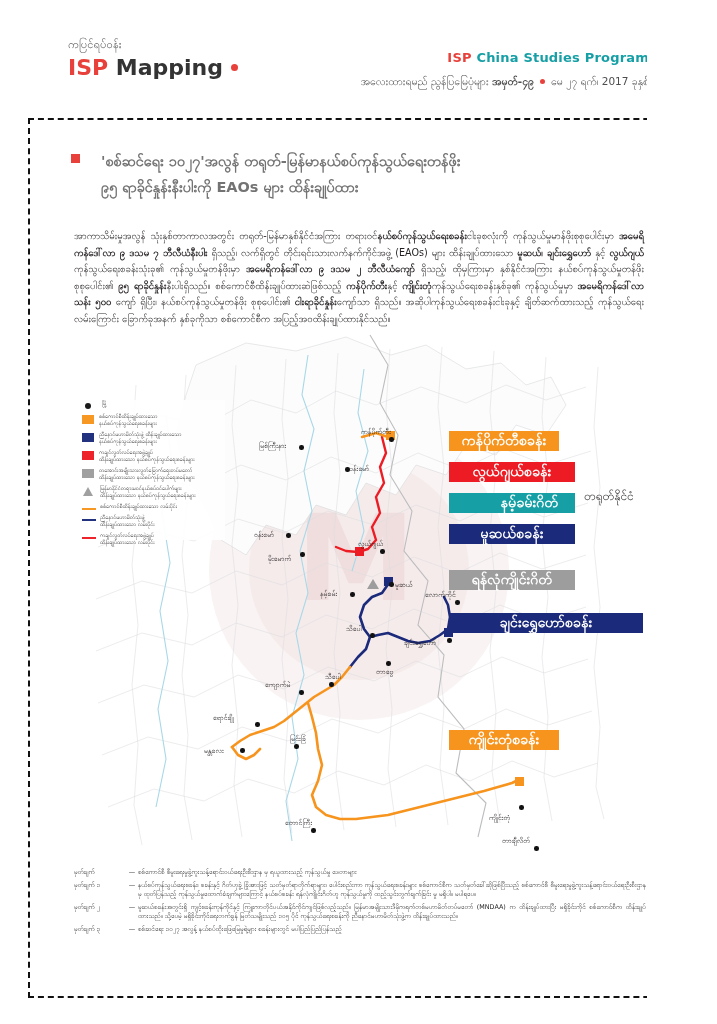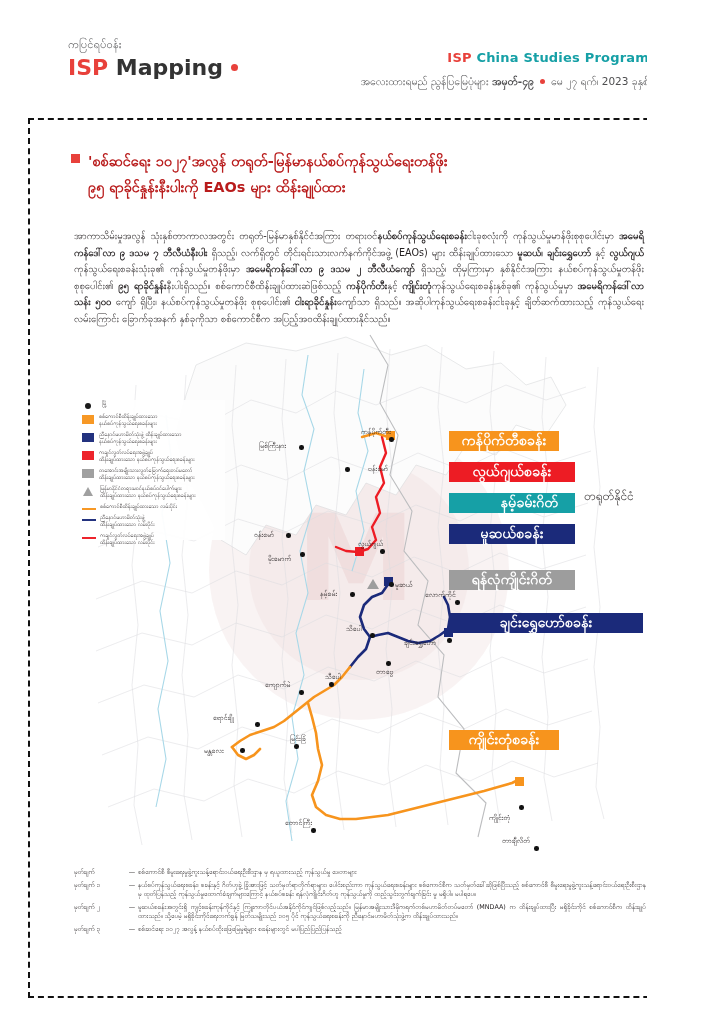--- a/index.html
+++ b/index.html
@@ -239,7 +239,7 @@
     </div>
     <div class="header-right">
       <div class="hr-title"><span class="hr-isp">ISP </span><span>China Studies Program</span></div>
-      <div class="hr-sub"><span>အလေးထားရမည် ညွန်ပြမြေပုံများ </span><span class="bold">အမှတ်-၄၉</span><span class="reddot"></span><span>မေ ၂၇ ရက်၊ 2023 ခုနှစ်</span></div>
+      <div class="hr-sub"><span>အလေးထားရမည် ညွန်ပြမြေပုံများ </span><span class="bold">အမှတ်-၄၉</span><span class="reddot"></span><span>မေ ၂၇ ရက်၊ 2017 ခုနှစ်</span></div>
     </div>
   </div>
 

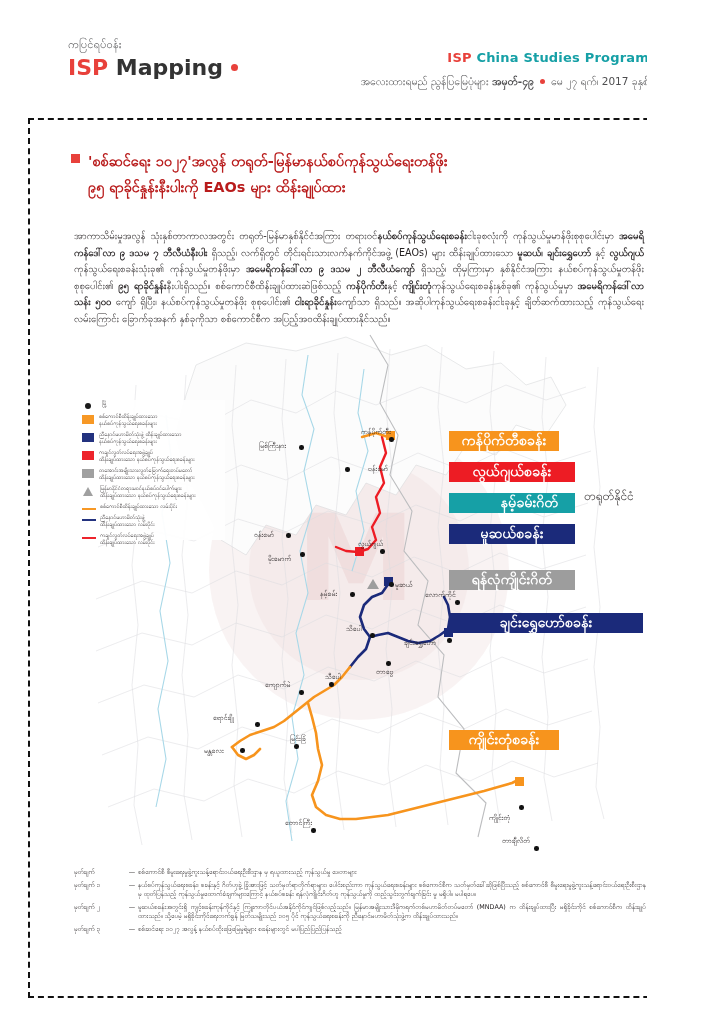--- a/index.html
+++ b/index.html
@@ -100,11 +100,11 @@
     background: #e8413b;
   }
   .title-text {
-    margin-left: 16px;
+    margin-left: 29px;
     font-size: 14.5px;
     line-height: 26px;
     font-weight: 700;
-    color: #b91c1c;
+    color: #737373;
   }
 
   

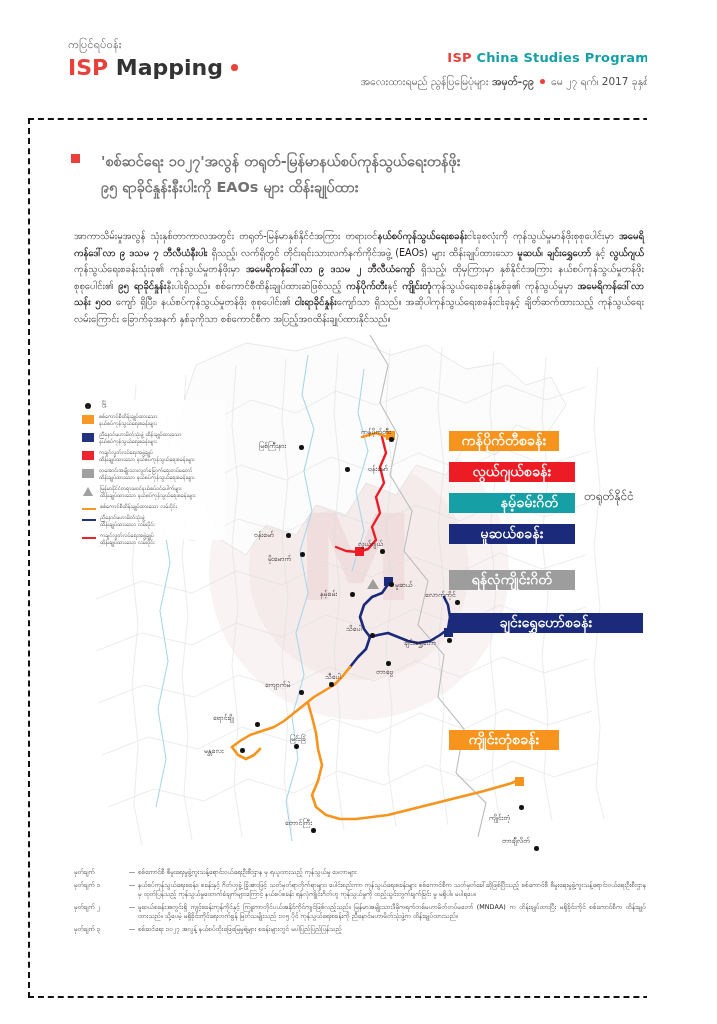--- a/index.html
+++ b/index.html
@@ -344,7 +344,7 @@
       <div class="pt-dot" style="left: 389px; top: 437px;"></div>
       <div class="pt-label" style="left: 361px; top: 427px;">ကန်ပိုက်တီး</div>
       <div class="pt-dot" style="left: 345px; top: 467px;"></div>
-      <div class="pt-label" style="left: 351px; top: 464px; padding-left: 17px;">ဗန်းမော်</div>
+      <div class="pt-label" style="left: 332px; top: 464px; padding-left: 17px;">ဗန်းမော်</div>
       <div class="pt-dot" style="left: 286px; top: 533px;"></div>
       <div class="pt-label" style="left: 254px; top: 530px;">ဝန်းမော်</div>
       <div class="pt-dot" style="left: 300px; top: 552px;"></div>

